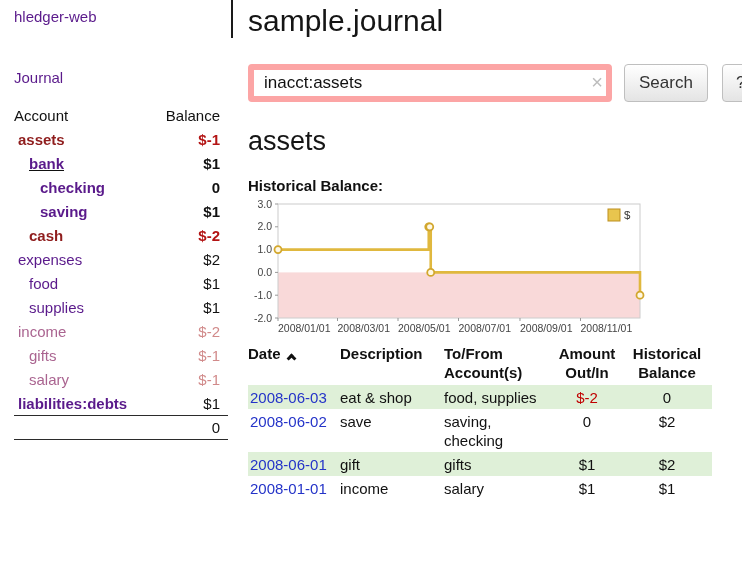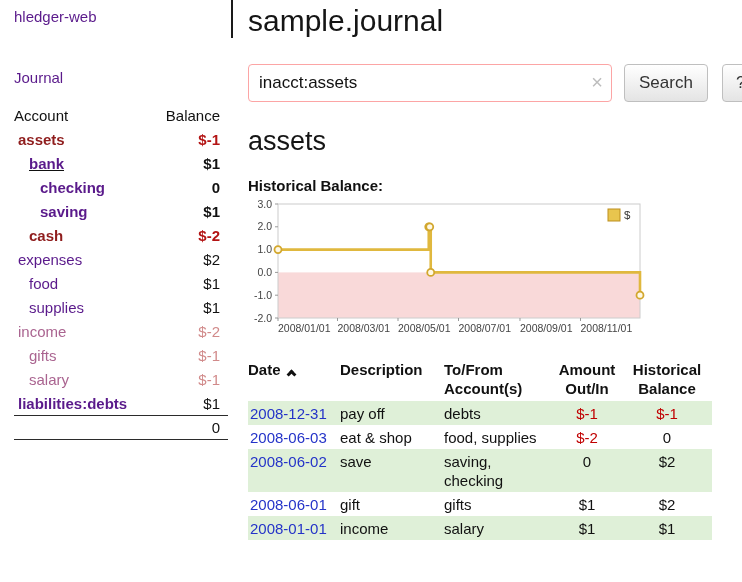--- a/index.html
+++ b/index.html
@@ -40,7 +40,7 @@
   .search-row { display:flex; align-items:center; margin-top:26px; }
   .search-box { position:relative; width:364px; }
   .search-box input {
-    width:100%; height:38px; border:1px solid #fca5a5; border-radius:4px;
+    width:100%; height:38px; border:6px solid #fca5a5; border-radius:4px;
     font-size:17px; padding:0 30px 0 10px; color:#111; font-family:inherit; outline:none;
   }
   .clear-icon { position:absolute; right:9px; top:8px; color:#bdbdbd; font-size:20px; line-height:20px; cursor:pointer; }

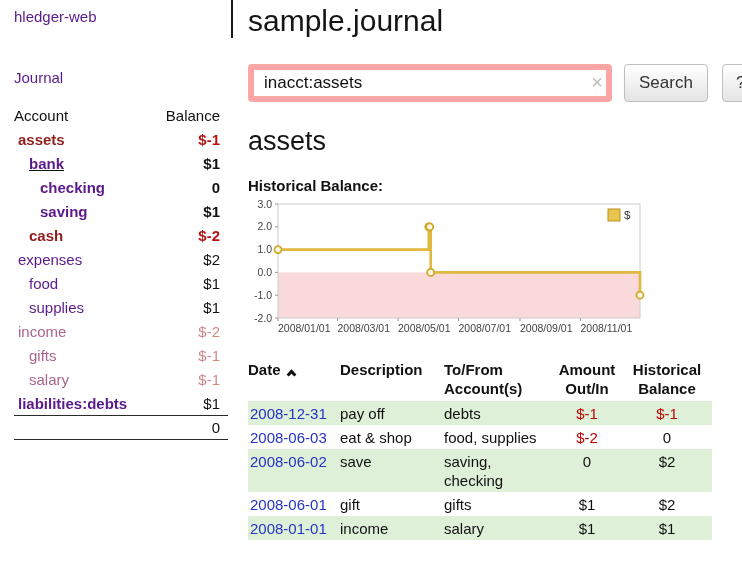--- a/index.html
+++ b/index.html
@@ -59,7 +59,7 @@
   .chart-wrap text.legend { font-size:11.5px; fill:#333; font-family:"Liberation Sans", sans-serif; }
 
   
-  .register { border-collapse:collapse; margin-top:16px; table-layout:fixed; }
+  .register { border-collapse:collapse; table-layout:fixed; }
   .register col.c-date { width:92px; }
   .register col.c-desc { width:104px; }
   .register col.c-acct { width:108px; }

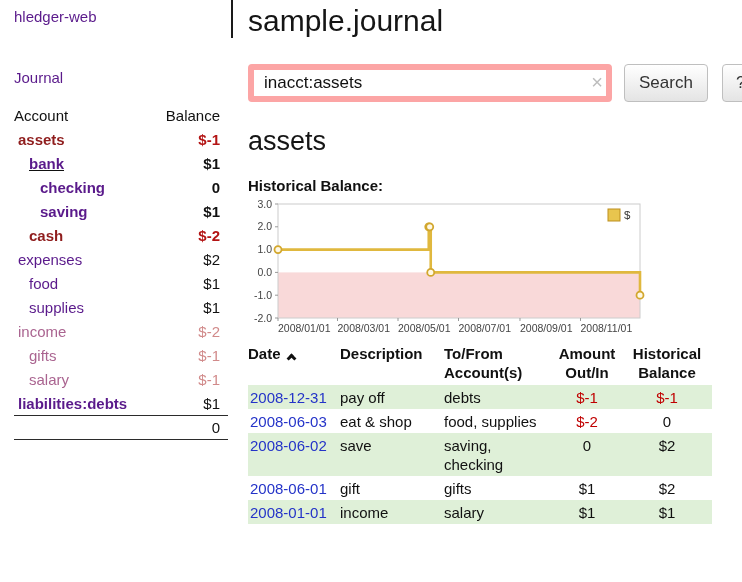--- a/index.html
+++ b/index.html
@@ -233,13 +233,6 @@
         </thead>
       <tbody id="register-body">
           <tr>
-            <td class="date-cell"><a class="date-link">2008-12-31</a></td>
-            <td>pay off</td>
-            <td>debts</td>
-            <td class="num red">$-1</td>
-            <td class="num red">$-1</td>
-          </tr>
-          <tr>
             <td class="date-cell"><a class="date-link">2008-06-03</a></td>
             <td>eat &amp; shop</td>
             <td>food, supplies</td>

